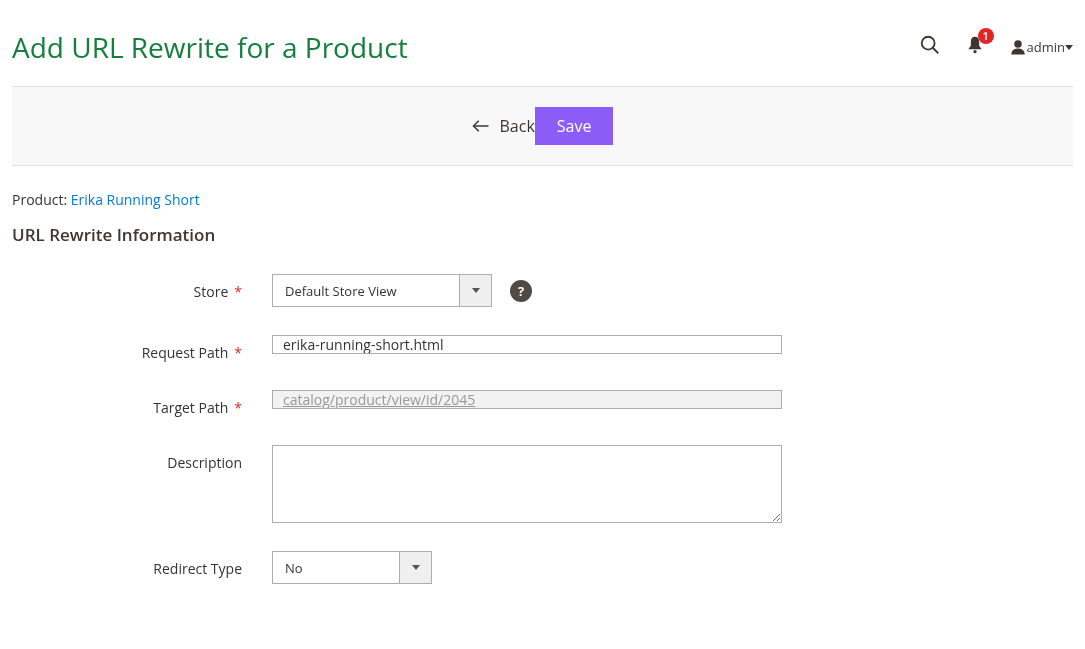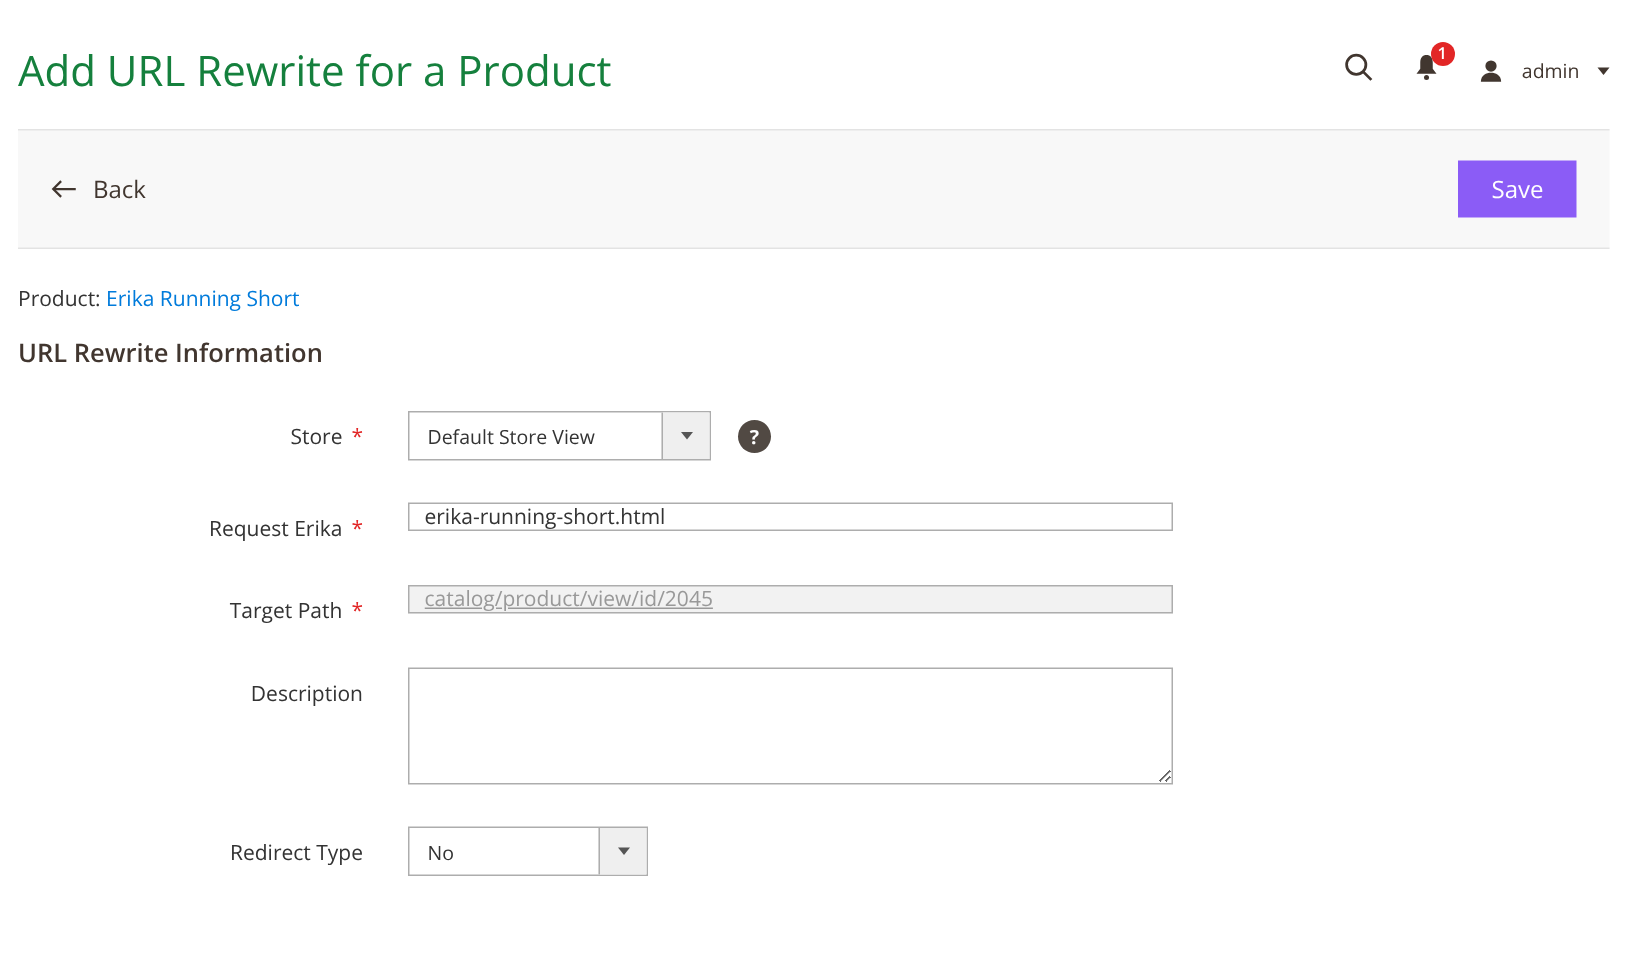--- a/index.html
+++ b/index.html
@@ -50,7 +50,7 @@
   .user-menu {
     display: flex;
     align-items: center;
-    gap: 12px;
+    gap: 0;
     cursor: pointer;
   }
   .user-name {

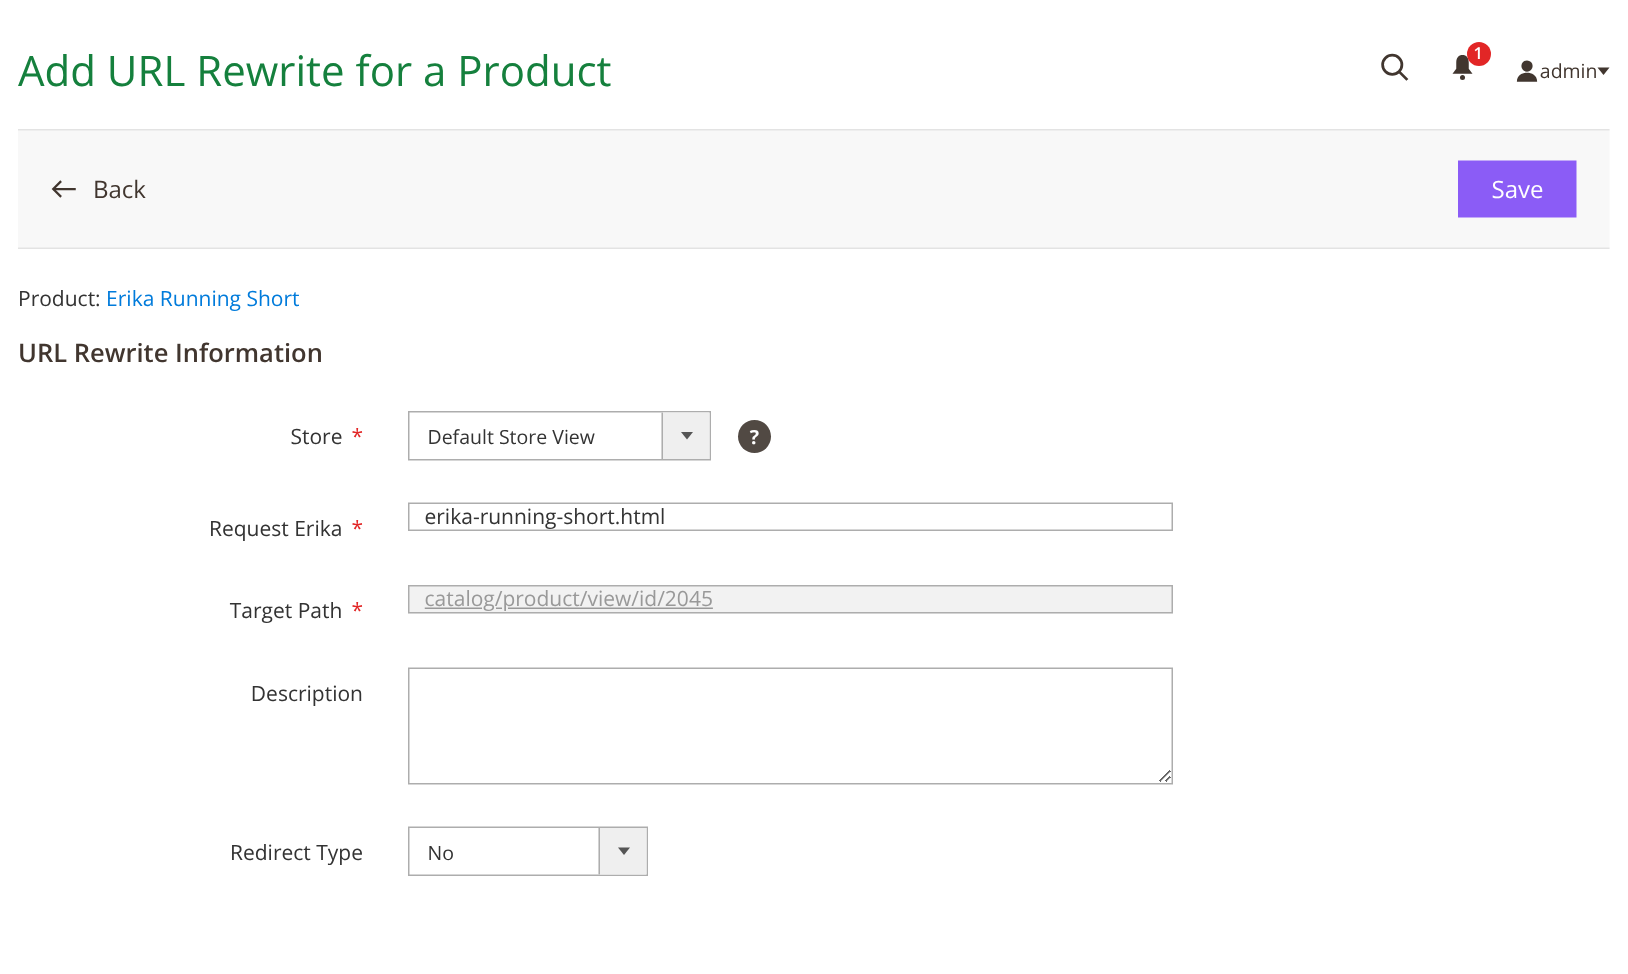--- a/index.html
+++ b/index.html
@@ -70,7 +70,7 @@
     border-bottom: 1px solid #e3e3e3;
     padding: 20px 22px;
     display: flex;
-    justify-content: space-between;
+    justify-content: center;
     align-items: center;
   }
   .back-btn {

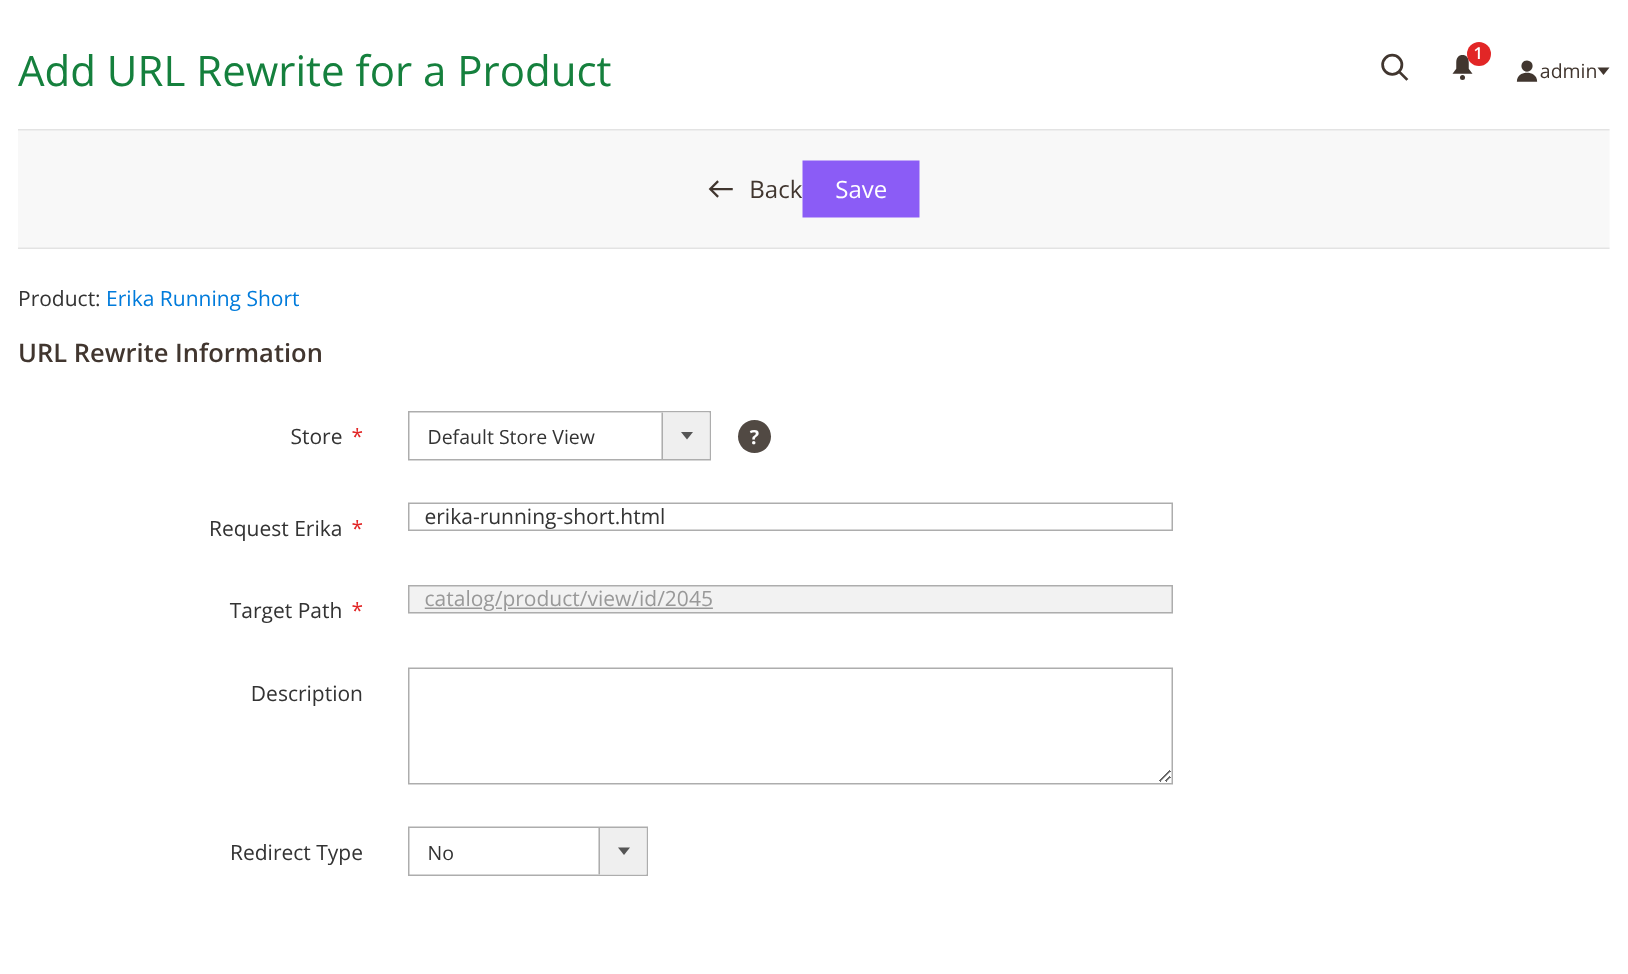--- a/index.html
+++ b/index.html
@@ -140,7 +140,7 @@
     height: 33px;
   }
   .select-wrap.small { width: 160px; }
-  .select-wrap.med { width: 202px; }
+  .select-wrap.med { width: 220px; }
   .select-value {
     flex: 1;
     padding: 0 12px;

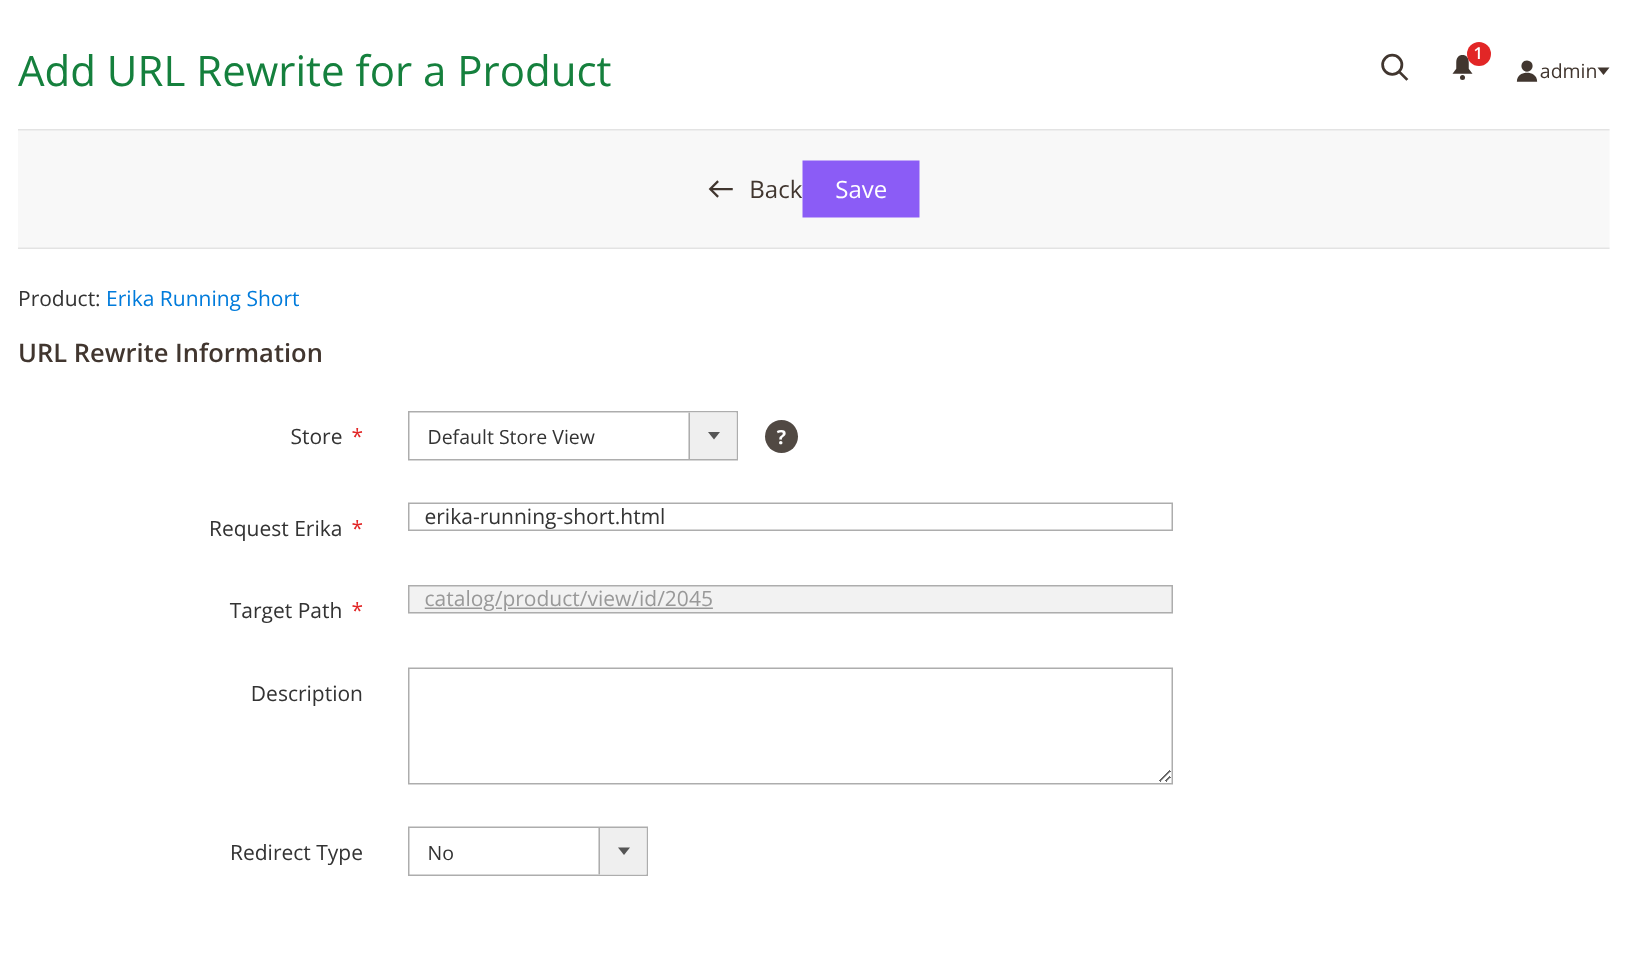--- a/index.html
+++ b/index.html
@@ -260,7 +260,7 @@
     </div>
 
     <div class="form-row">
-      <div class="form-label req">Request Erika</div>
+      <div class="form-label req">Request Path</div>
       <div class="form-control-wrap">
         <input type="text" class="text-input" value="erika-running-short.html" style="">
       </div>

